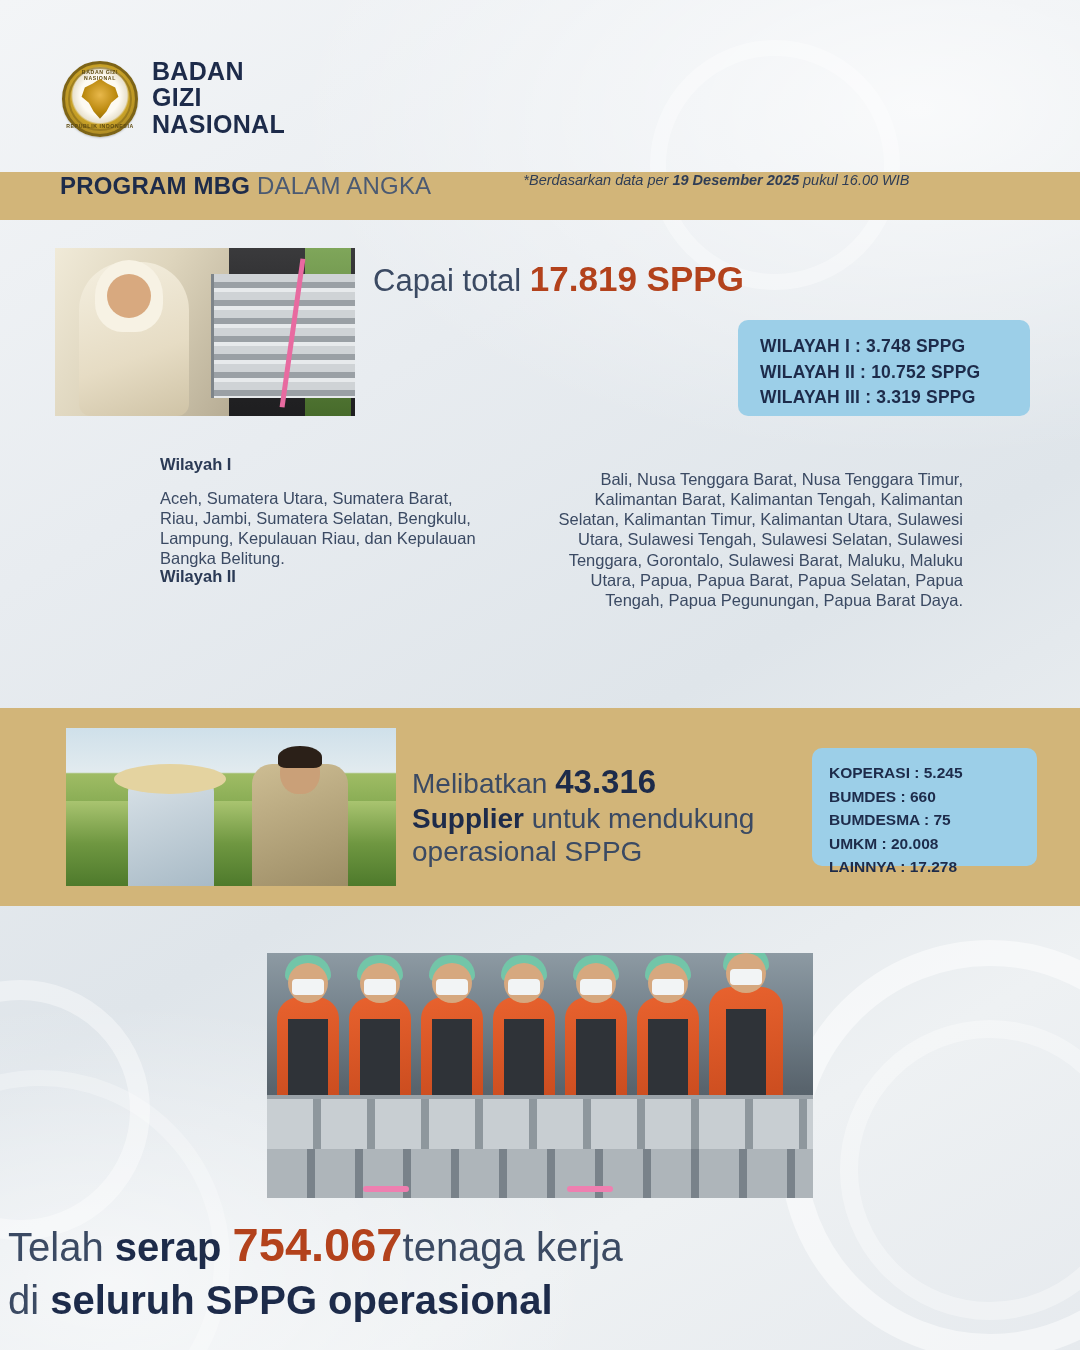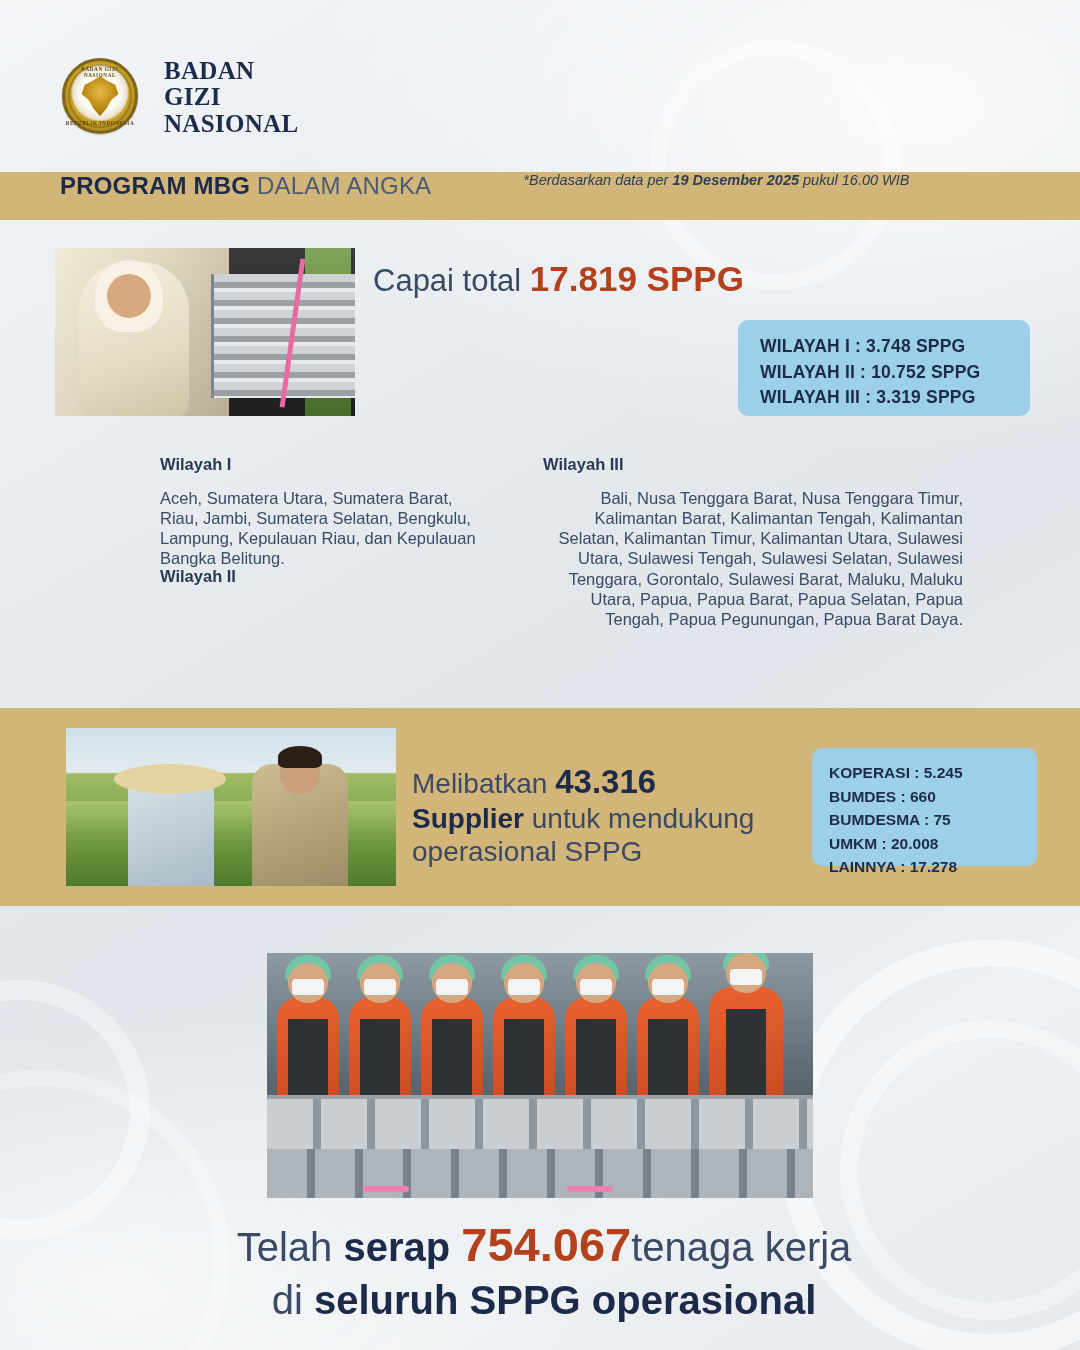--- a/index.html
+++ b/index.html
@@ -37,7 +37,7 @@
   .logo-wrap {
     position: absolute;
     left: 62px; top: 58px;
-    display: flex; align-items: flex-start; gap: 26px; font-family: Liberation Serif, serif;
+    display: flex; align-items: flex-end; gap: 14px;
   }
   .logo-emblem {
     width: 76px; height: 76px; border-radius: 50%;

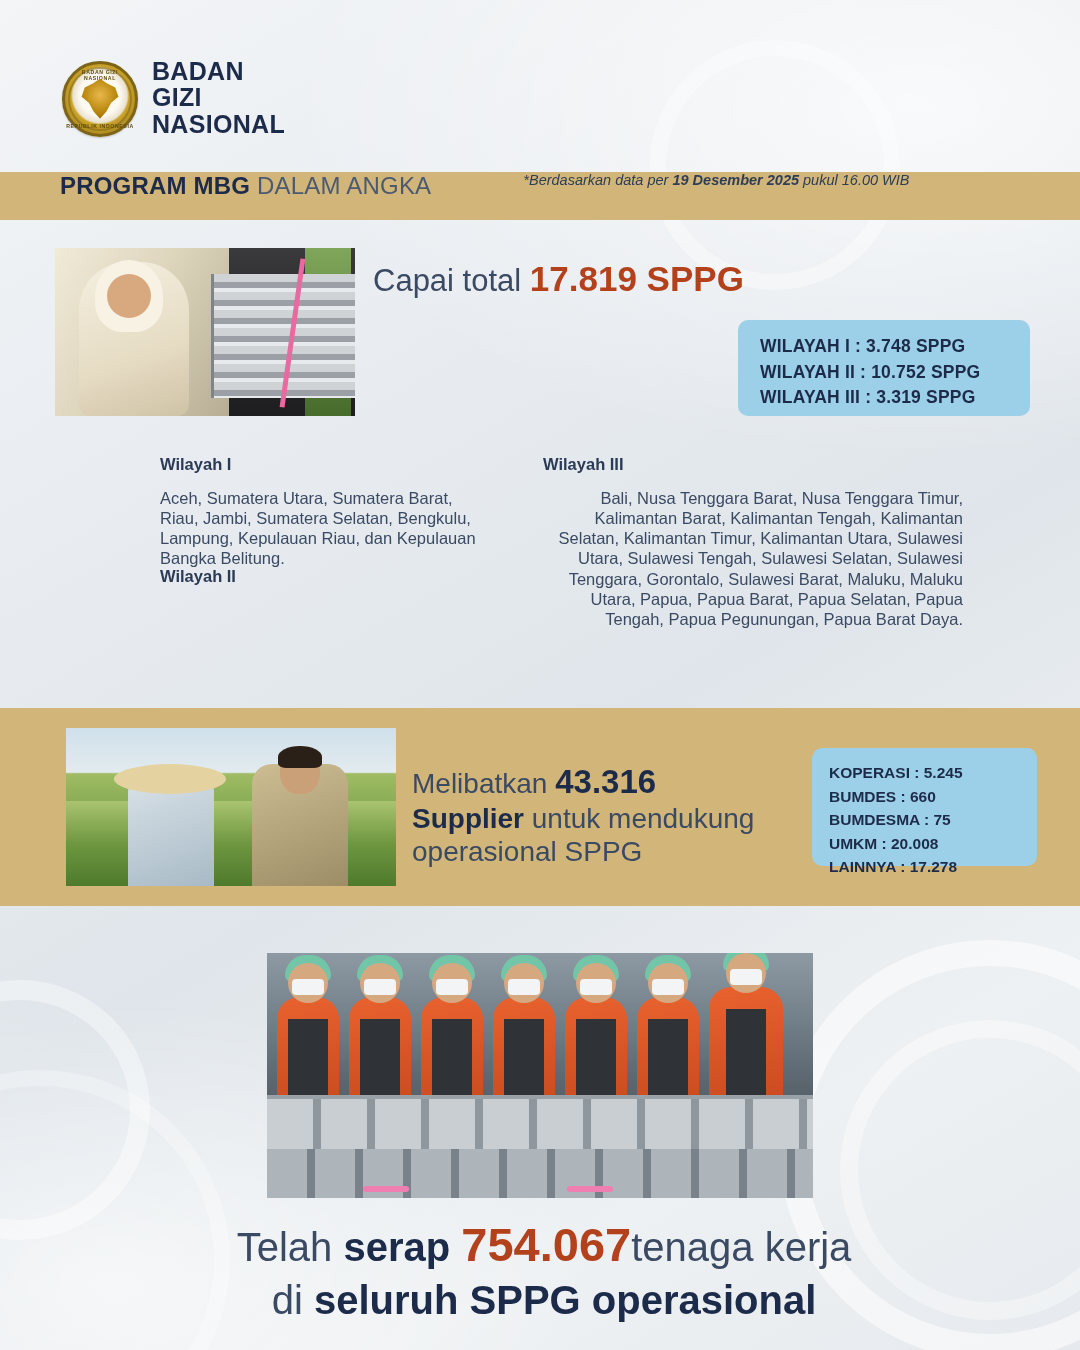--- a/index.html
+++ b/index.html
@@ -349,7 +349,6 @@
     <div class="col-head">Wilayah II</div>
   </div>
   <div class="wil3">
-    <div class="col-head">Wilayah III</div>
     <div class="col-body">Bali, Nusa Tenggara Barat, Nusa Tenggara Timur, Kalimantan Barat, Kalimantan Tengah, Kalimantan Selatan, Kalimantan Timur, Kalimantan Utara, Sulawesi Utara, Sulawesi Tengah, Sulawesi Selatan, Sulawesi Tenggara, Gorontalo, Sulawesi Barat, Maluku, Maluku Utara, Papua, Papua Barat, Papua Selatan, Papua Tengah, Papua Pegunungan, Papua Barat Daya.</div>
   </div>
 

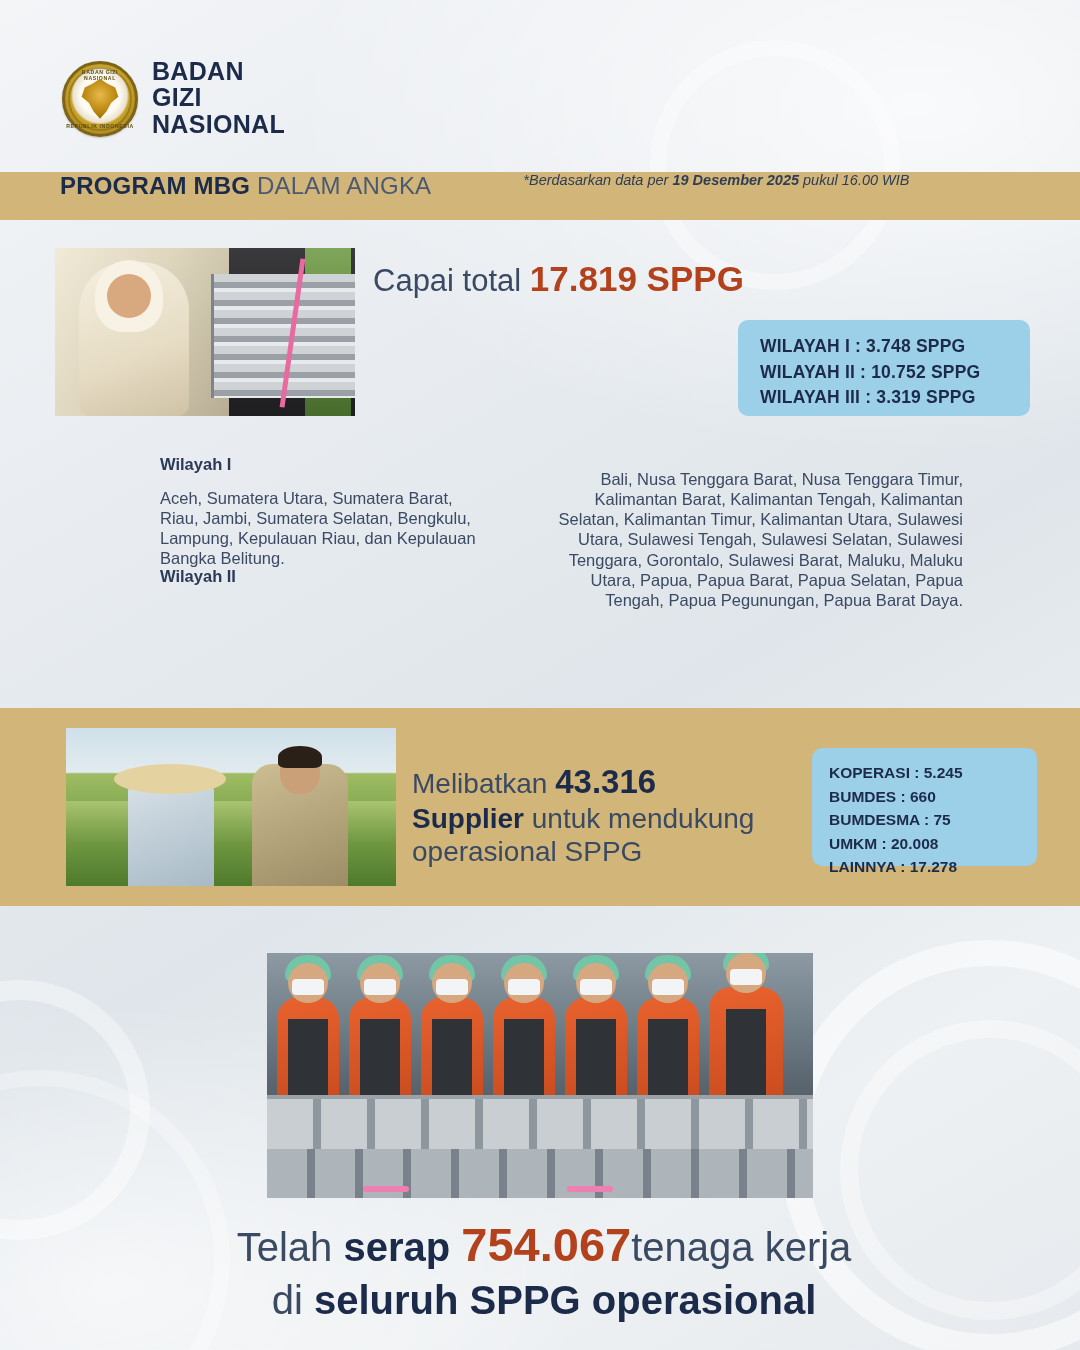--- a/index.html
+++ b/index.html
@@ -280,7 +280,7 @@
 
   .s3-text {
     position: absolute; left: 8px; right: 0; top: 1215px;
-    text-align: center;
+    text-align: left;
     font-size: 40px; line-height: 1.28; color: #3b4a63;
   }
   .s3-text .b { font-weight: bold; color: #1d2b4a; }

